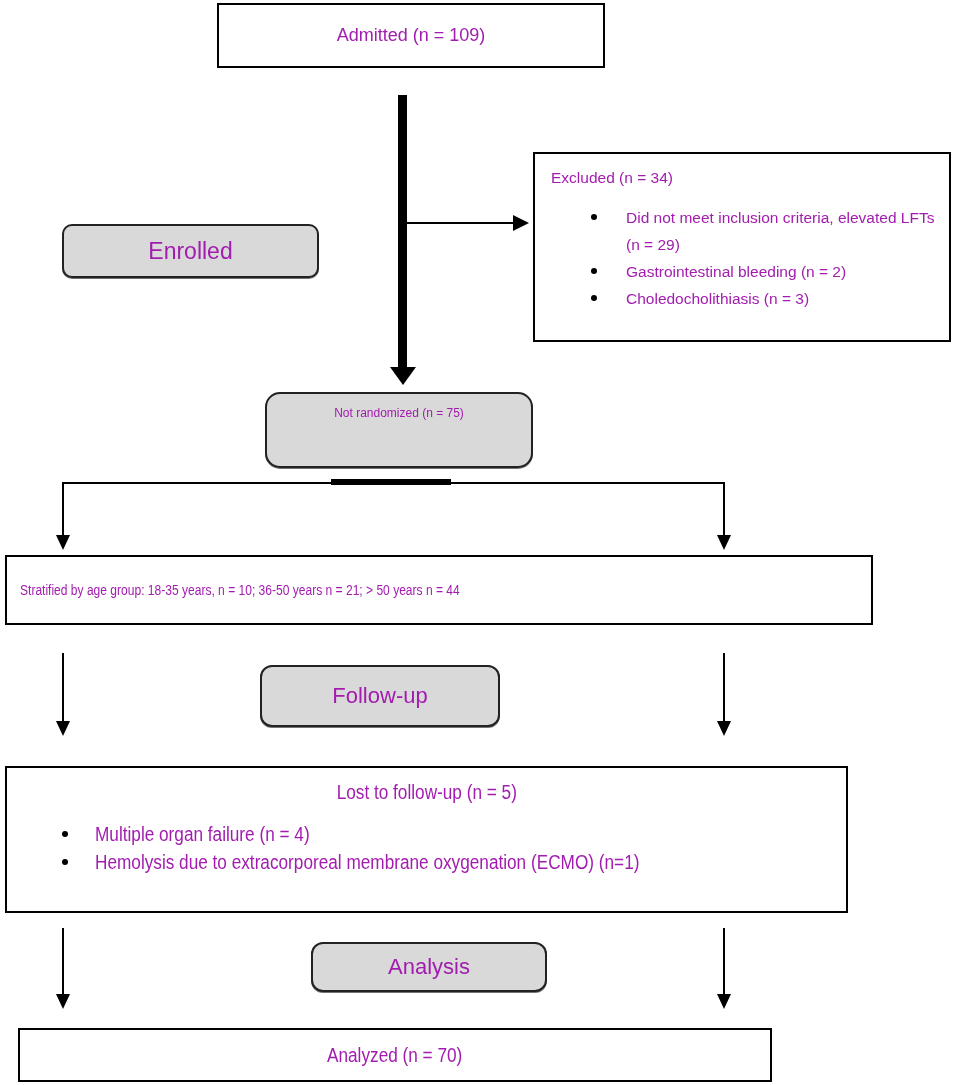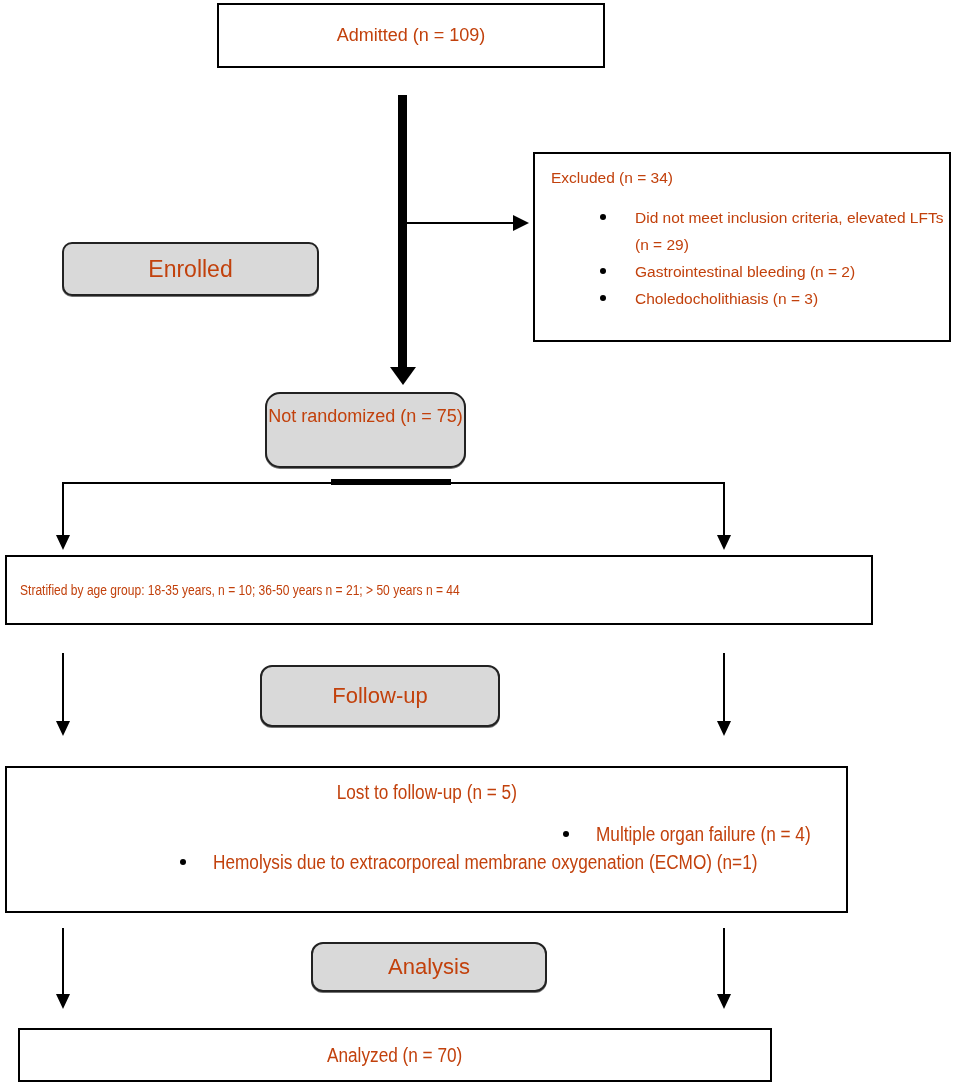--- a/index.html
+++ b/index.html
@@ -9,7 +9,7 @@
     height: 1085px;
     background: #ffffff;
     font-family: "Liberation Sans", sans-serif;
-    color: #c2410c;
+    color: #a21caf;
     overflow: hidden;
   }
   .abs { position: absolute; box-sizing: border-box; }

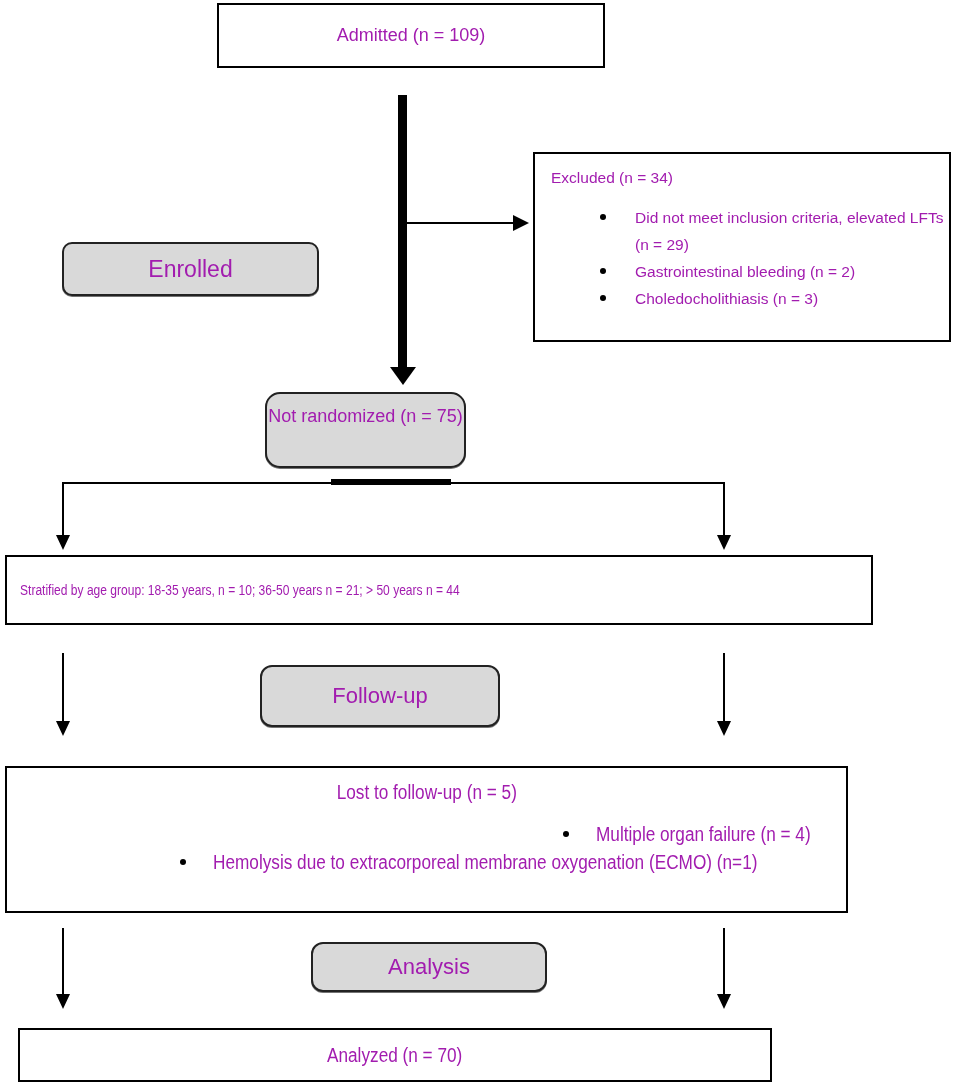--- a/index.html
+++ b/index.html
@@ -66,7 +66,7 @@
   .narrow.from-left { transform-origin: 0 50%; }
   .narrow.from-center { transform-origin: 50% 50%; }
 
-  .bullet-row { display: flex; align-items: flex-start; justify-content: flex-end; }
+  .bullet-row { display: flex; align-items: flex-start; }
   .dot {
     flex: 0 0 auto;
     width: 6px; height: 6px;

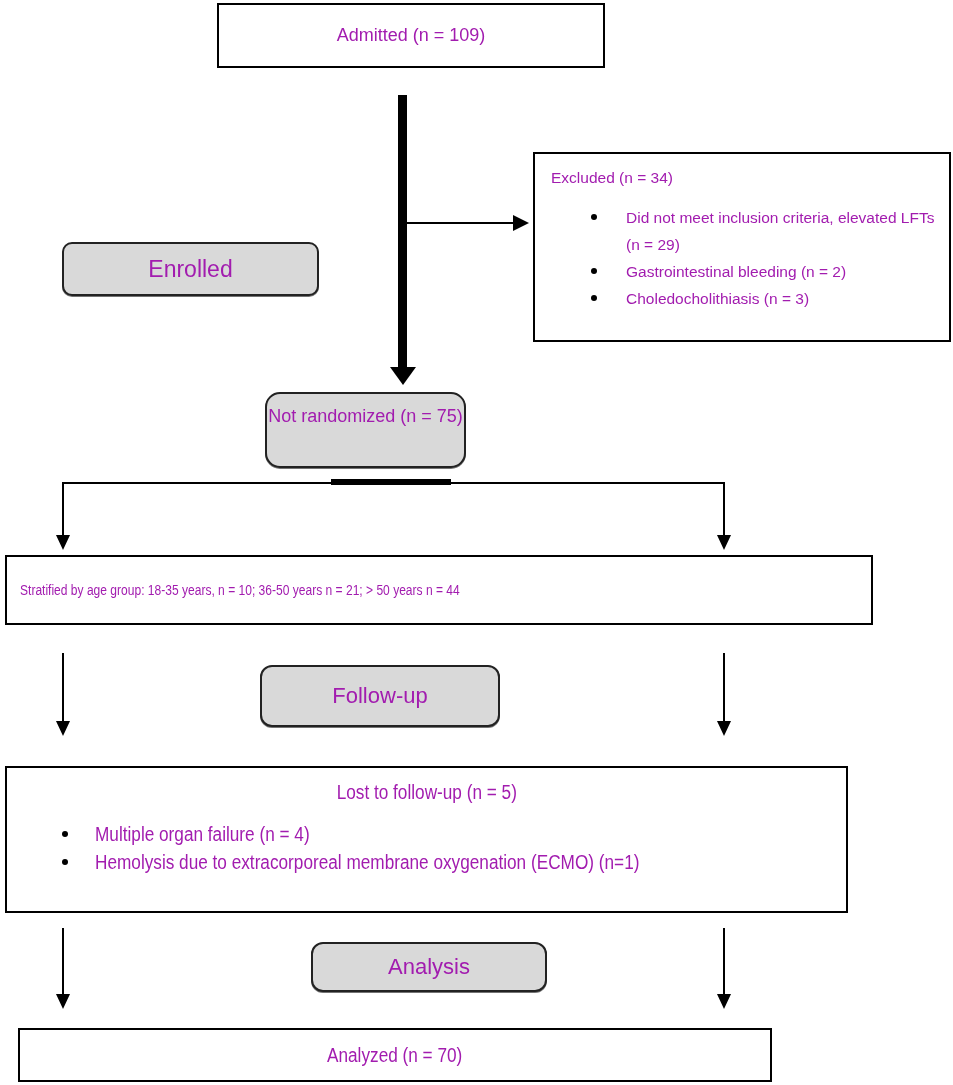--- a/index.html
+++ b/index.html
@@ -100,7 +100,7 @@
   <div class="abs thick" style="left:398px; top:95px; width:9px; height:272px;"></div>
   <div class="abs tri-down big" style="left:390px; top:367px;"></div>
 
-  <div class="abs gbox" style="left:62px; top:242px; width:257px; height:54px; font-size:23px; border-radius:10px;">
+  <div class="abs gbox" style="left:62px; top:224px; width:257px; height:54px; font-size:23px; border-radius:10px;">
     <span>Enrolled</span>
   </div>
 

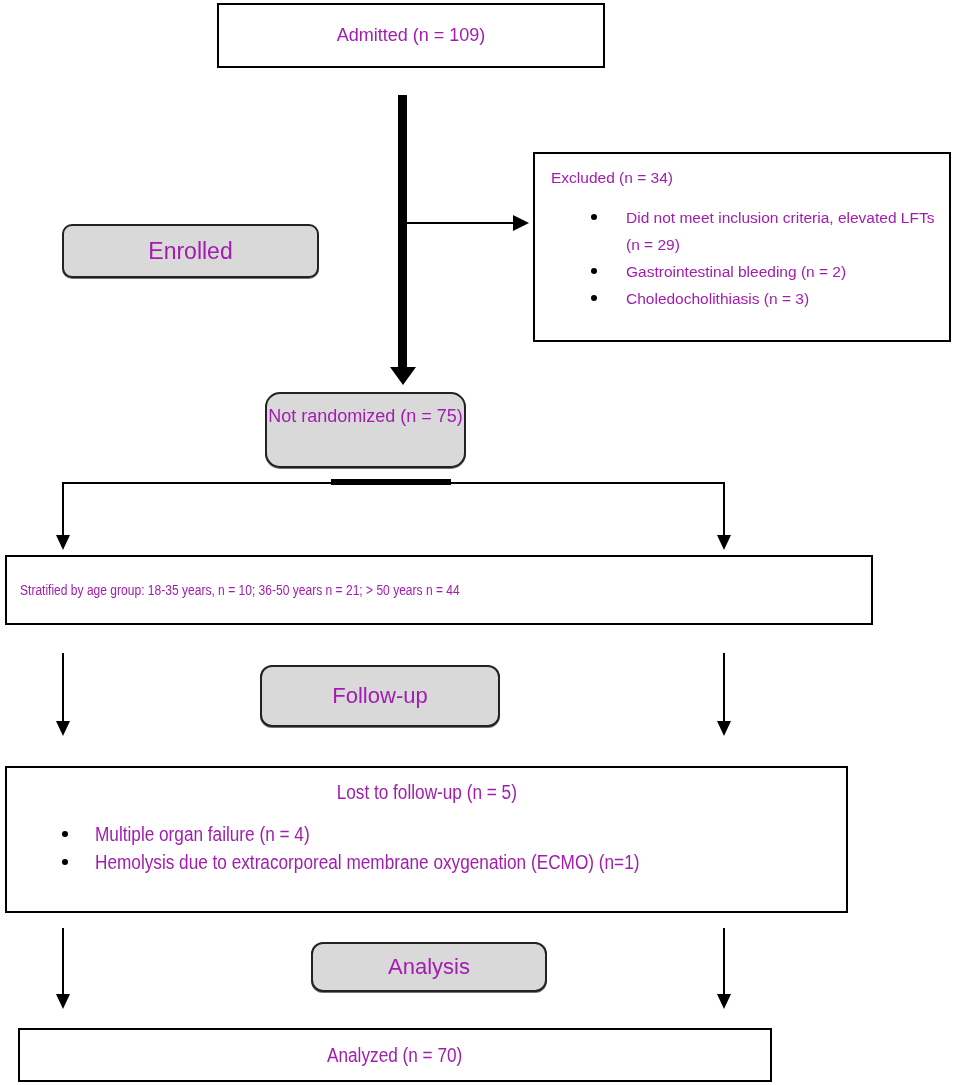--- a/index.html
+++ b/index.html
@@ -125,7 +125,7 @@
     </div>
   </div>
 
-  <div class="abs gbox" style="left:265px; top:392px; width:201px; height:76px; border-radius:15px; align-items:flex-start; padding-top:12px; font-size:18px;">
+  <div class="abs gbox" style="left:265px; top:392px; width:268px; height:76px; border-radius:15px; align-items:flex-start; padding-top:12px; font-size:12px;">
     <span>Not randomized (n = 75)</span>
   </div>
 

